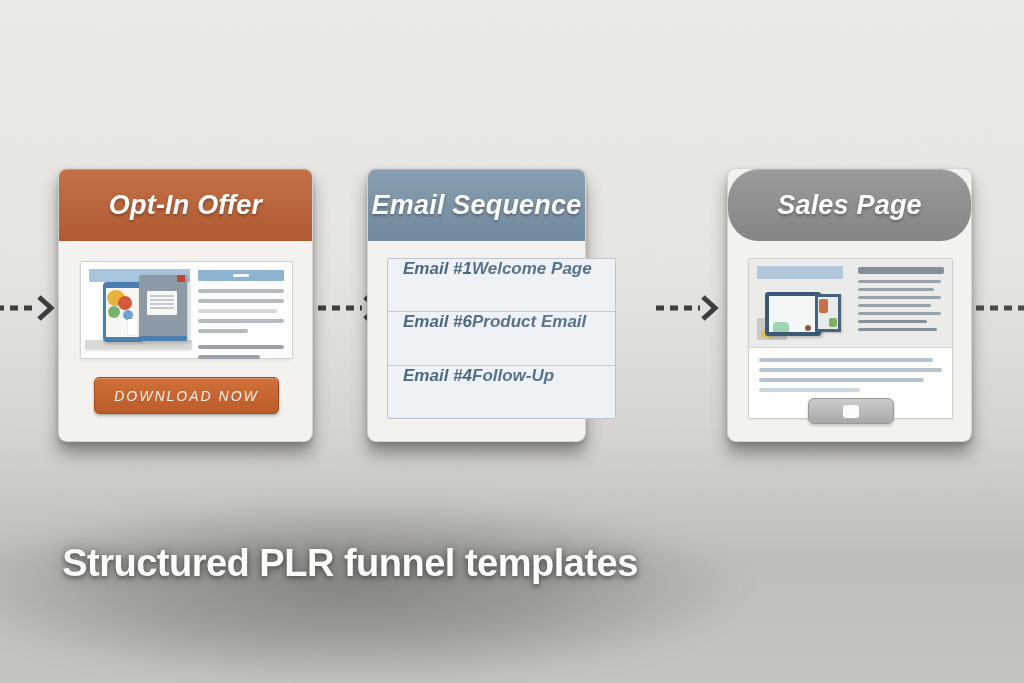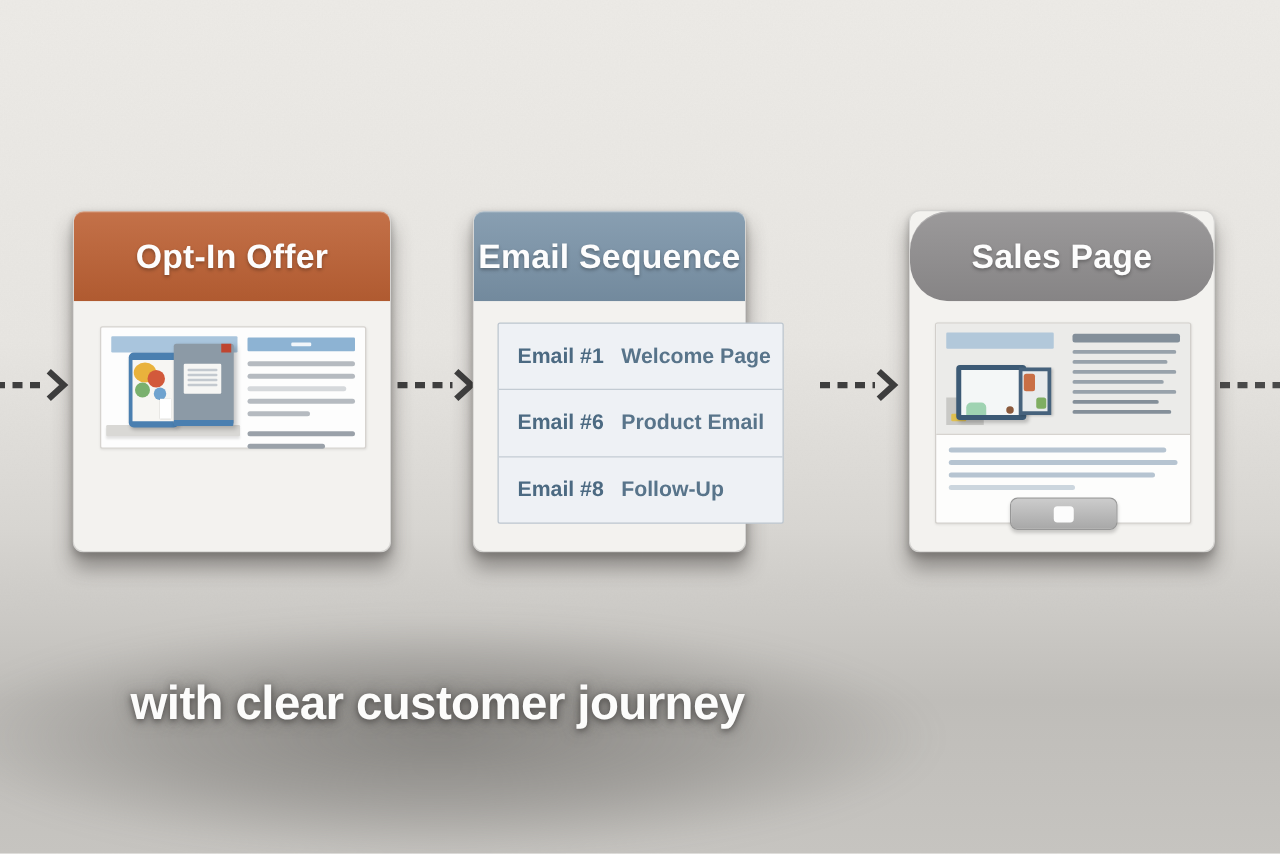--- a/index.html
+++ b/index.html
@@ -22,6 +22,7 @@
     background:#f3f2ef; border-radius:9px;
     border:1px solid rgba(0,0,0,0.12);
     box-shadow:0 12px 16px rgba(55,52,48,0.45), 0 3px 5px rgba(0,0,0,0.18);
+    font-style:italic;
   }
   .card-header {
     height:72px; border-radius:8px 8px 0 0;

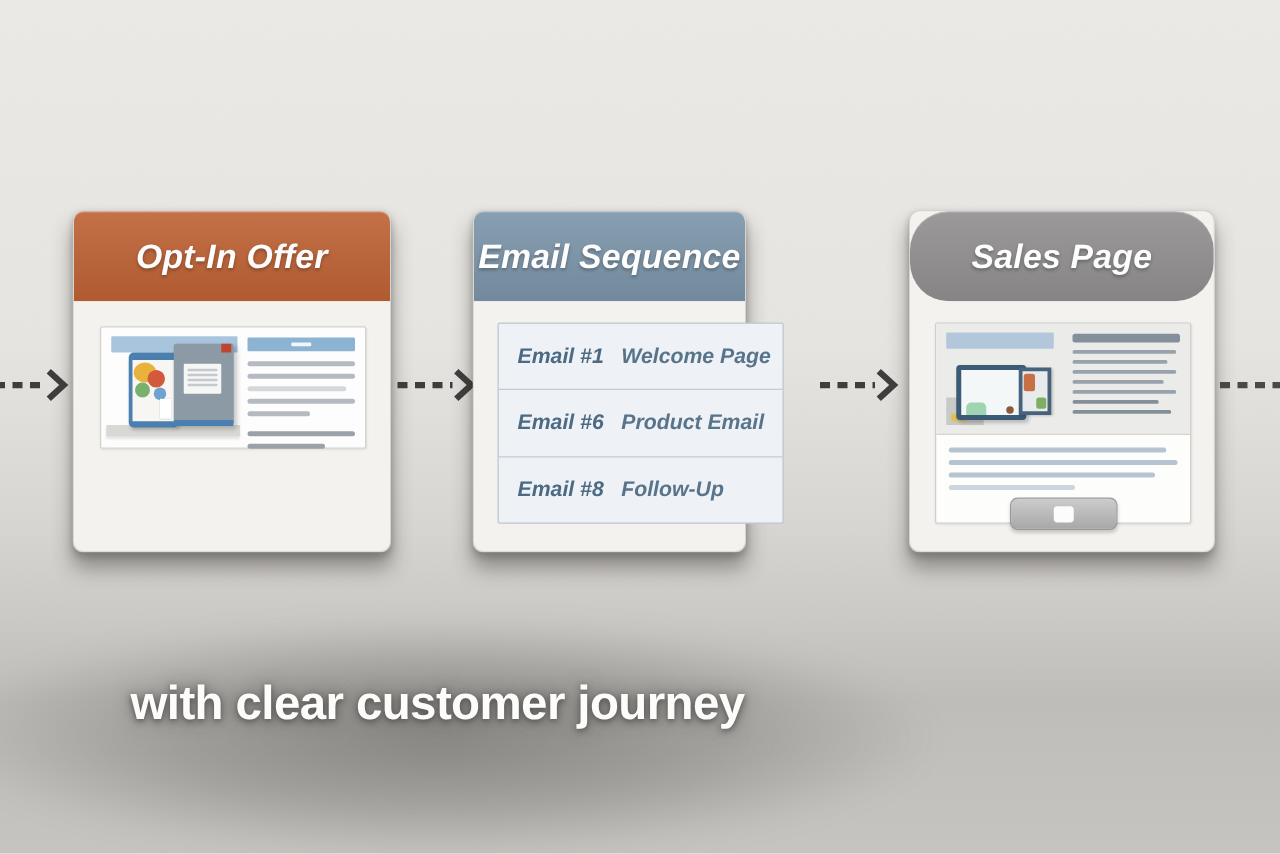--- a/index.html
+++ b/index.html
@@ -39,7 +39,7 @@
   .hdr-gray   { background-color:#908e8f;border-radius:31px; }
 
   #card-optin { left:58px;  width:255px; }
-  #card-email { left:378px; width:219px; }
+  #card-email { left:367px; width:219px; }
   #card-sales { left:727px; width:245px; }
 
   

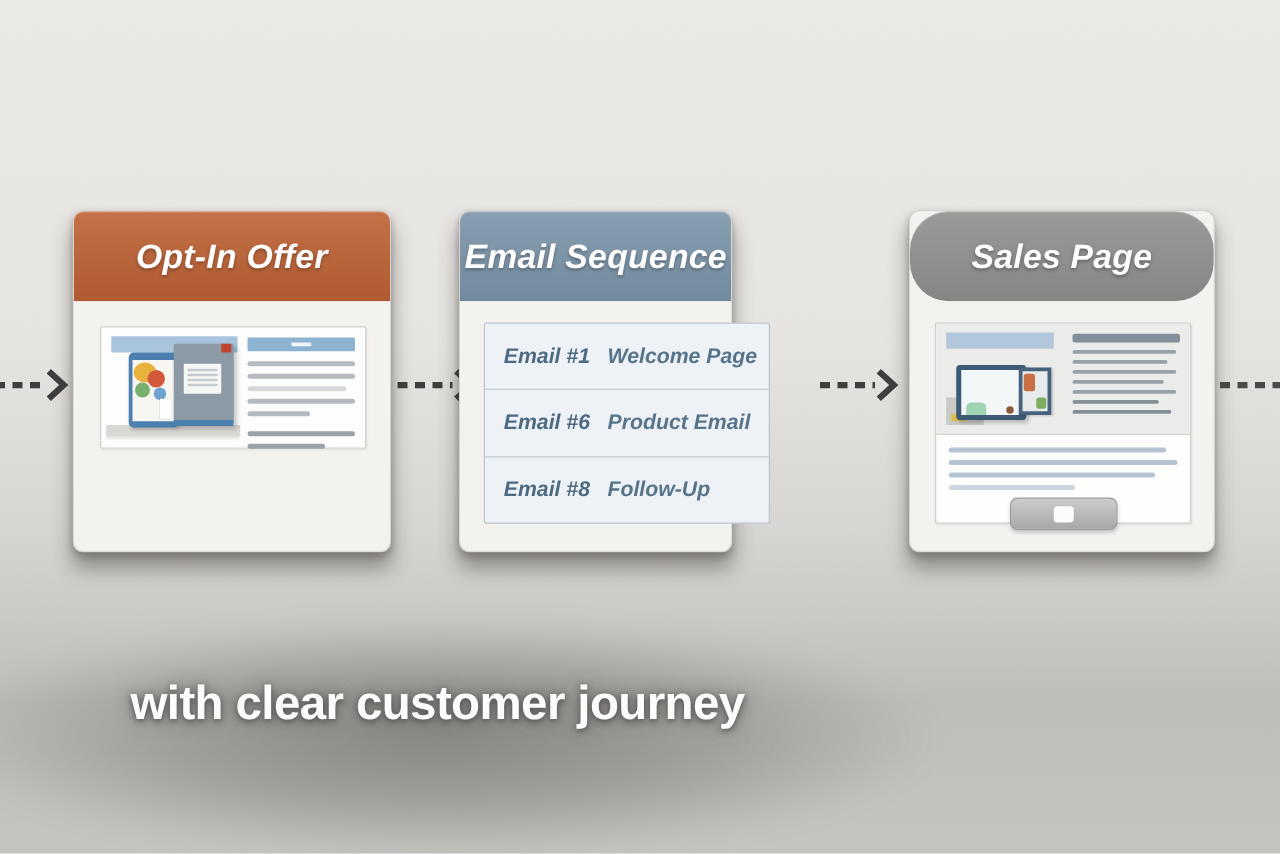--- a/index.html
+++ b/index.html
@@ -95,7 +95,7 @@
     display:flex; flex-direction:column;
   }
   .email-row {
-    flex:1; display:flex; align-items:center; padding-left:15px; gap:14px;
+    flex:1; display:flex; align-items:flex-start; padding-left:15px; 
     border-bottom:1px solid #c3cbd3;
   }
   .email-row:last-child { border-bottom:none; }

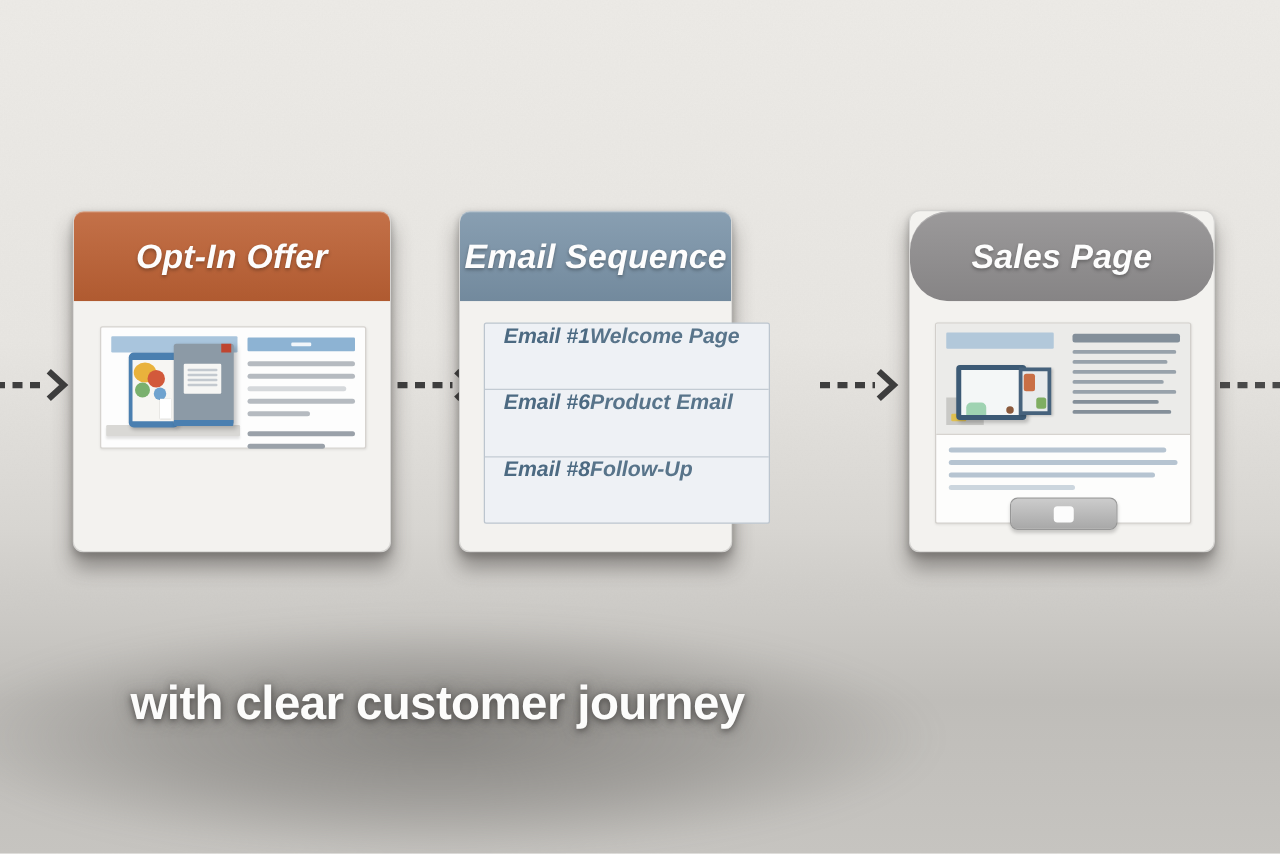--- a/index.html
+++ b/index.html
@@ -244,7 +244,7 @@
         <span class="email-desc">Product Email</span>
       </div>
       <div class="email-row">
-        <span class="email-label">Email #8</span>
+        <span class="email-label">Email #4</span>
         <span class="email-desc">Follow-Up</span>
       </div>
     </div>

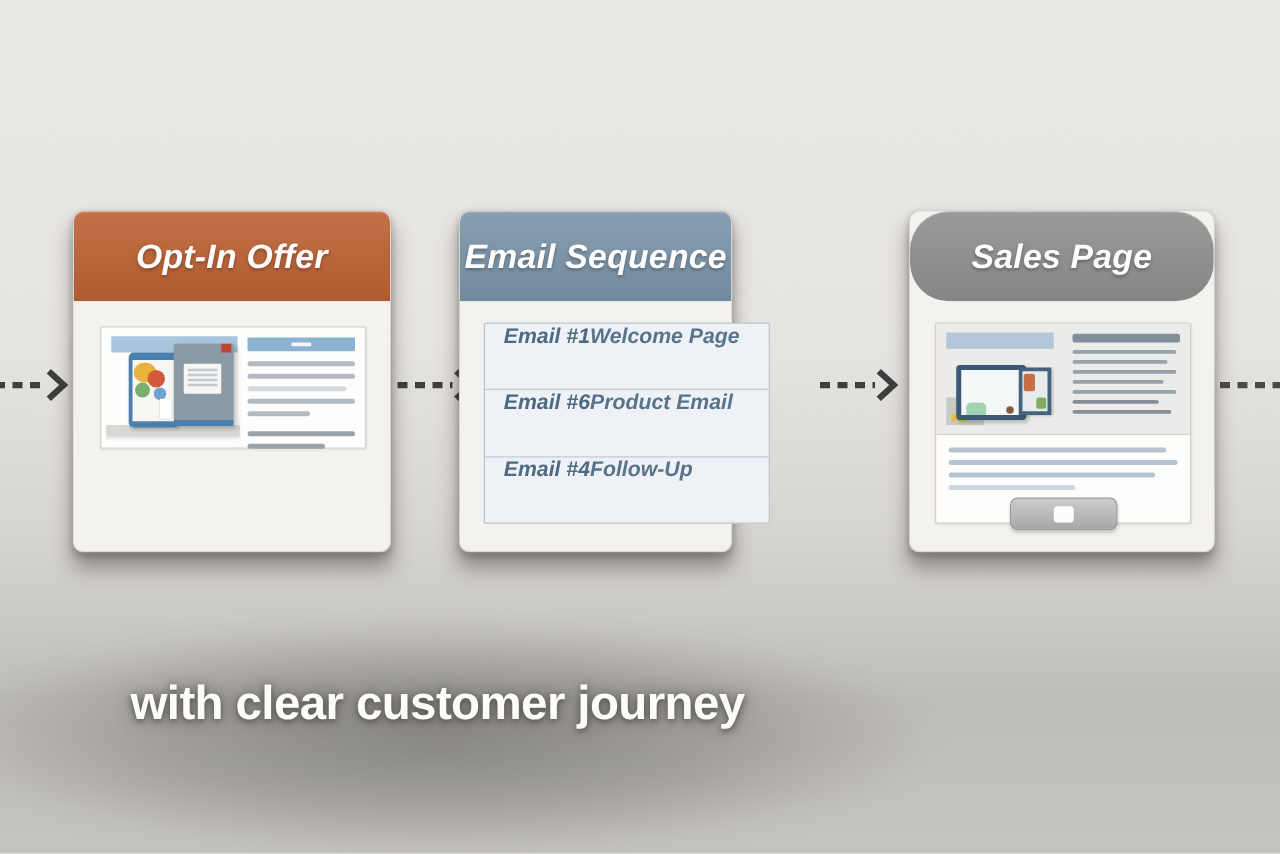--- a/index.html
+++ b/index.html
@@ -227,6 +227,9 @@
       </div>
     </div>
 
+    <div class="download-btn">
+      <span>DOWNLOAD NOW</span>
+    </div>
   </div>
 
   <div class="card" id="card-email">

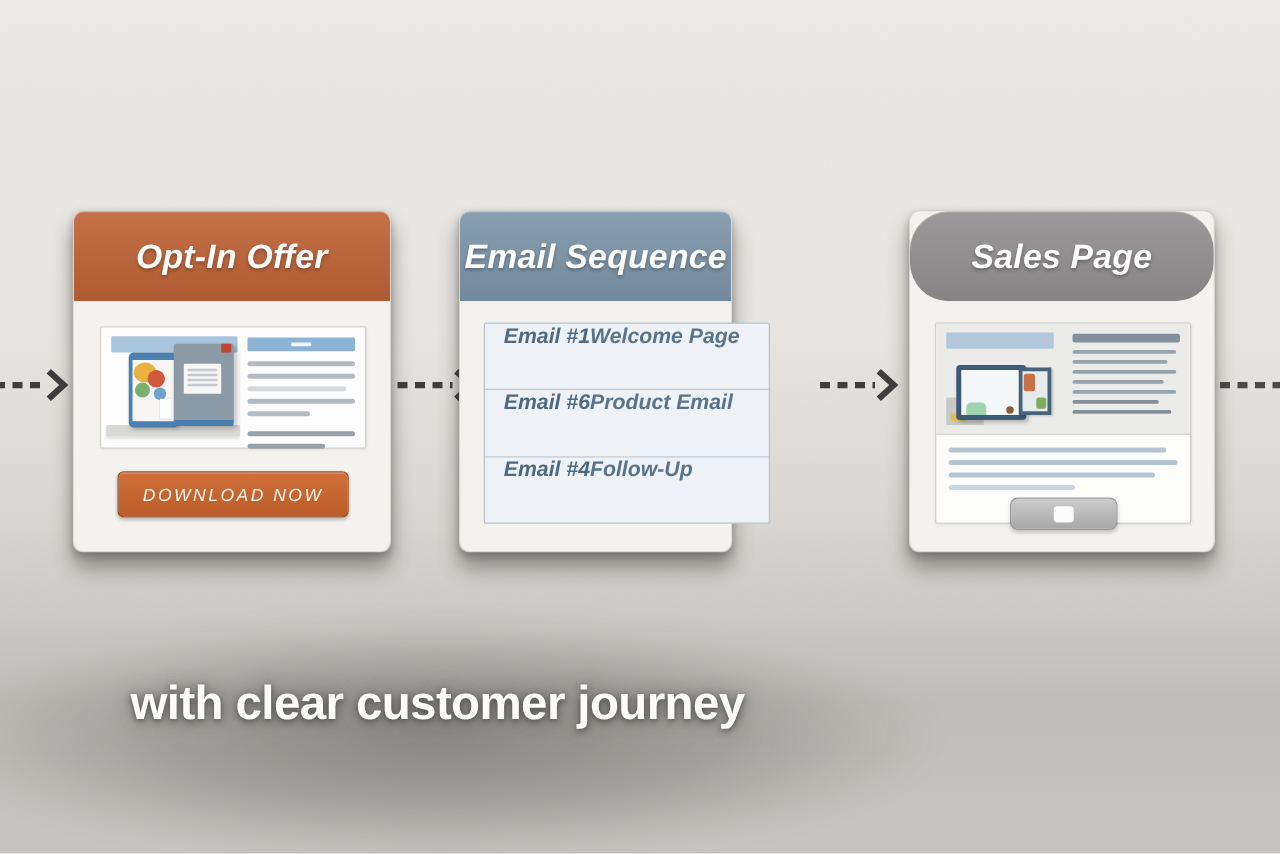--- a/index.html
+++ b/index.html
@@ -303,6 +303,7 @@
 
   <div class="caption-glow"></div>
   <div class="caption">
+    <div>Structured PLR funnel templates</div>
     <div>with clear customer journey</div>
   </div>
 

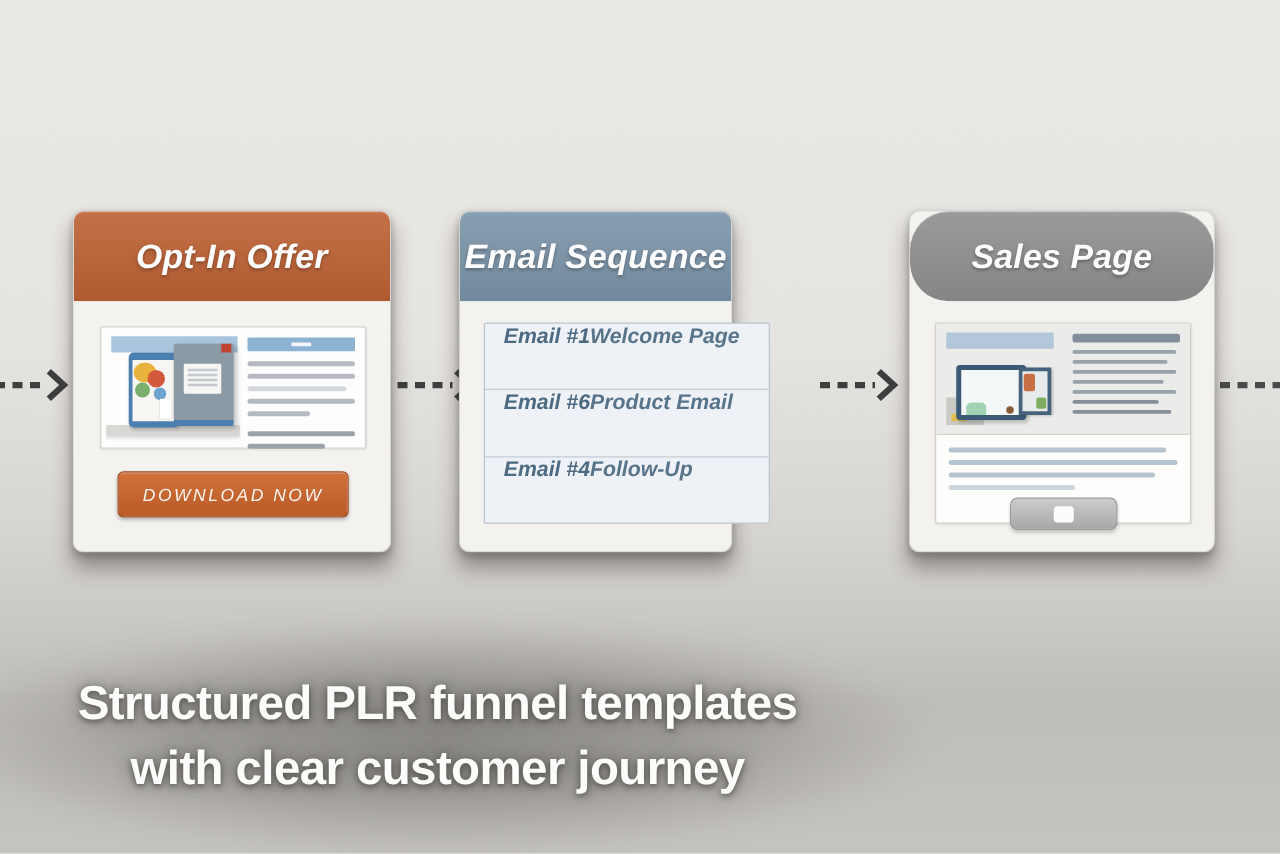--- a/index.html
+++ b/index.html
@@ -304,7 +304,6 @@
   <div class="caption-glow"></div>
   <div class="caption">
     <div>Structured PLR funnel templates</div>
-    <div>with clear customer journey</div>
   </div>
 
 </div>

